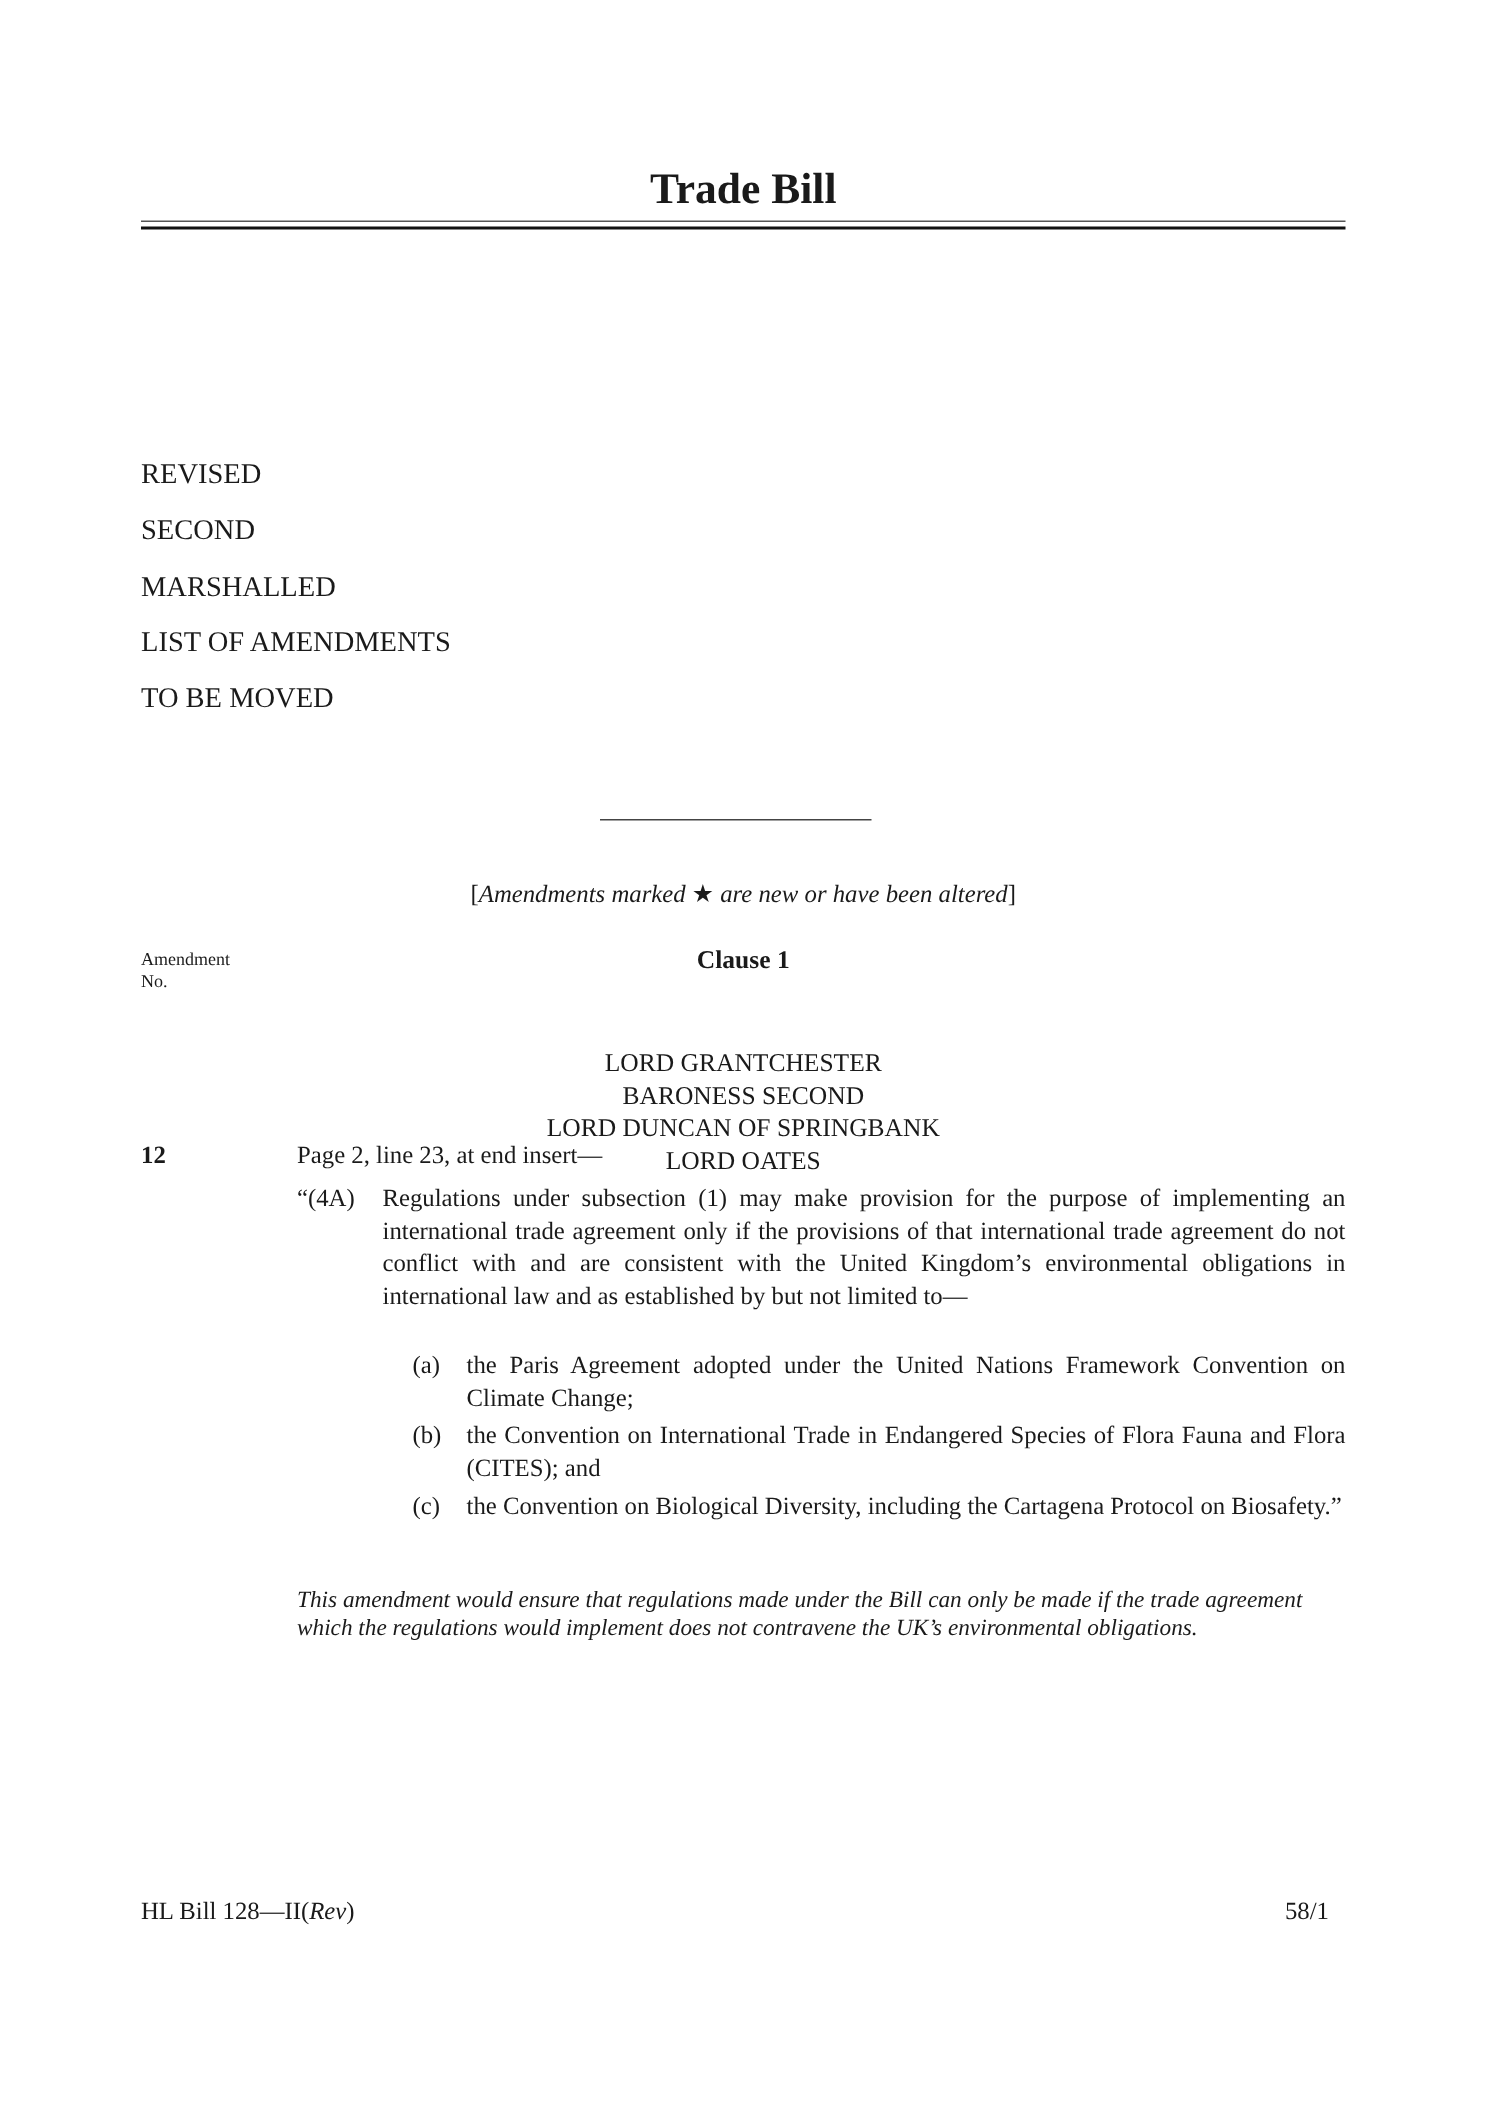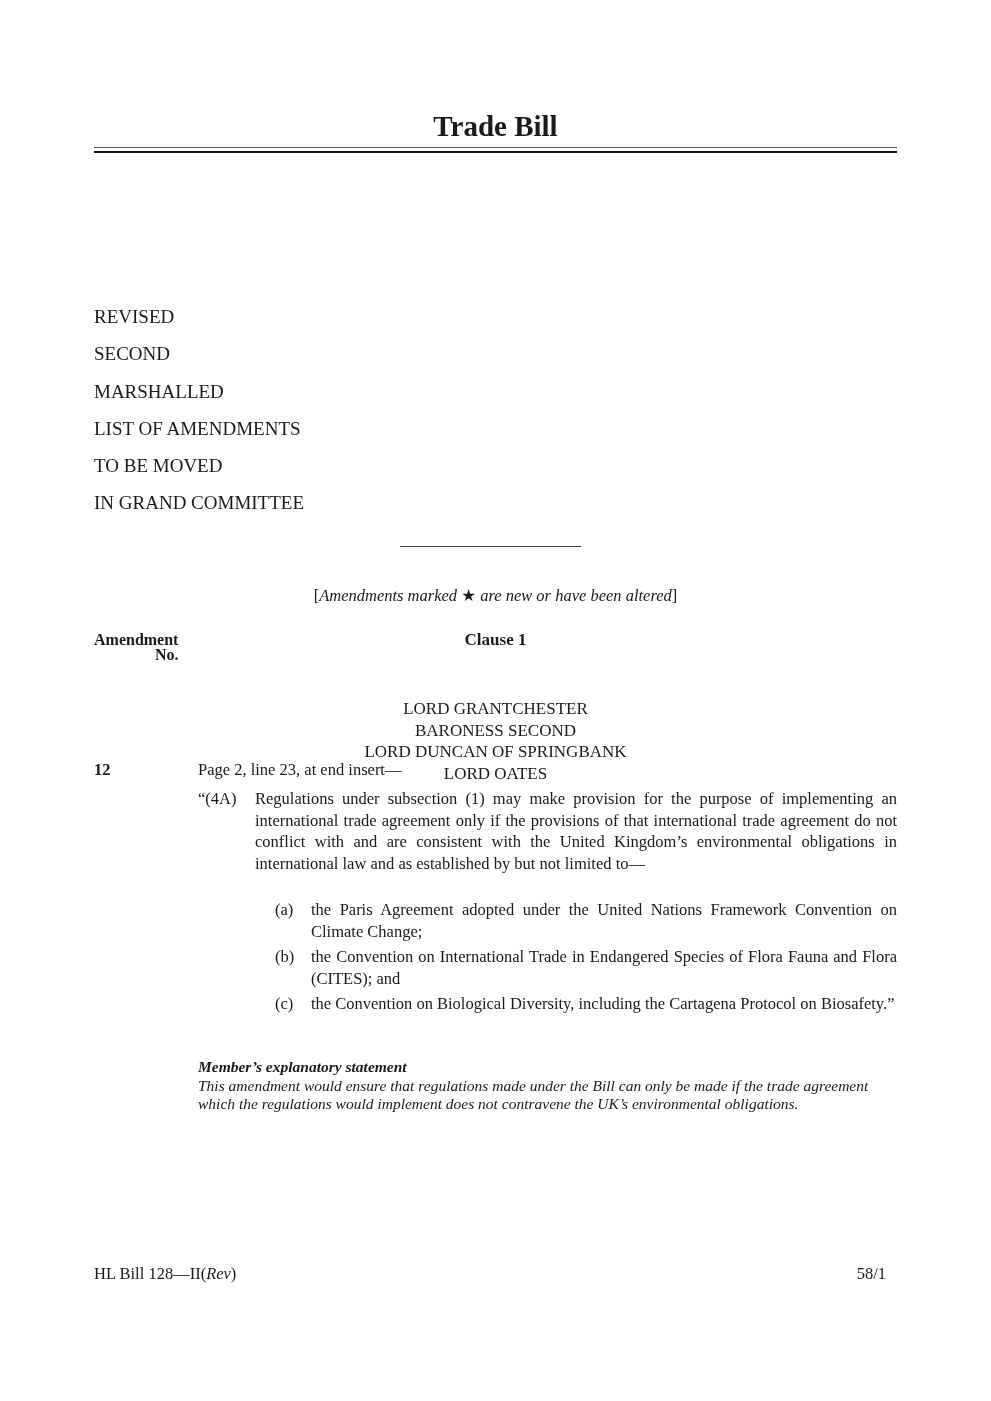--- a/index.html
+++ b/index.html
@@ -82,7 +82,6 @@
     <div class="heading-line">MARSHALLED</div>
     <div class="heading-line">LIST OF AMENDMENTS</div>
     <div class="heading-line">TO BE MOVED</div>
-    <div class="heading-line">IN GRAND COMMITTEE</div>
   </div>
   <div class="short-rule"></div>
 

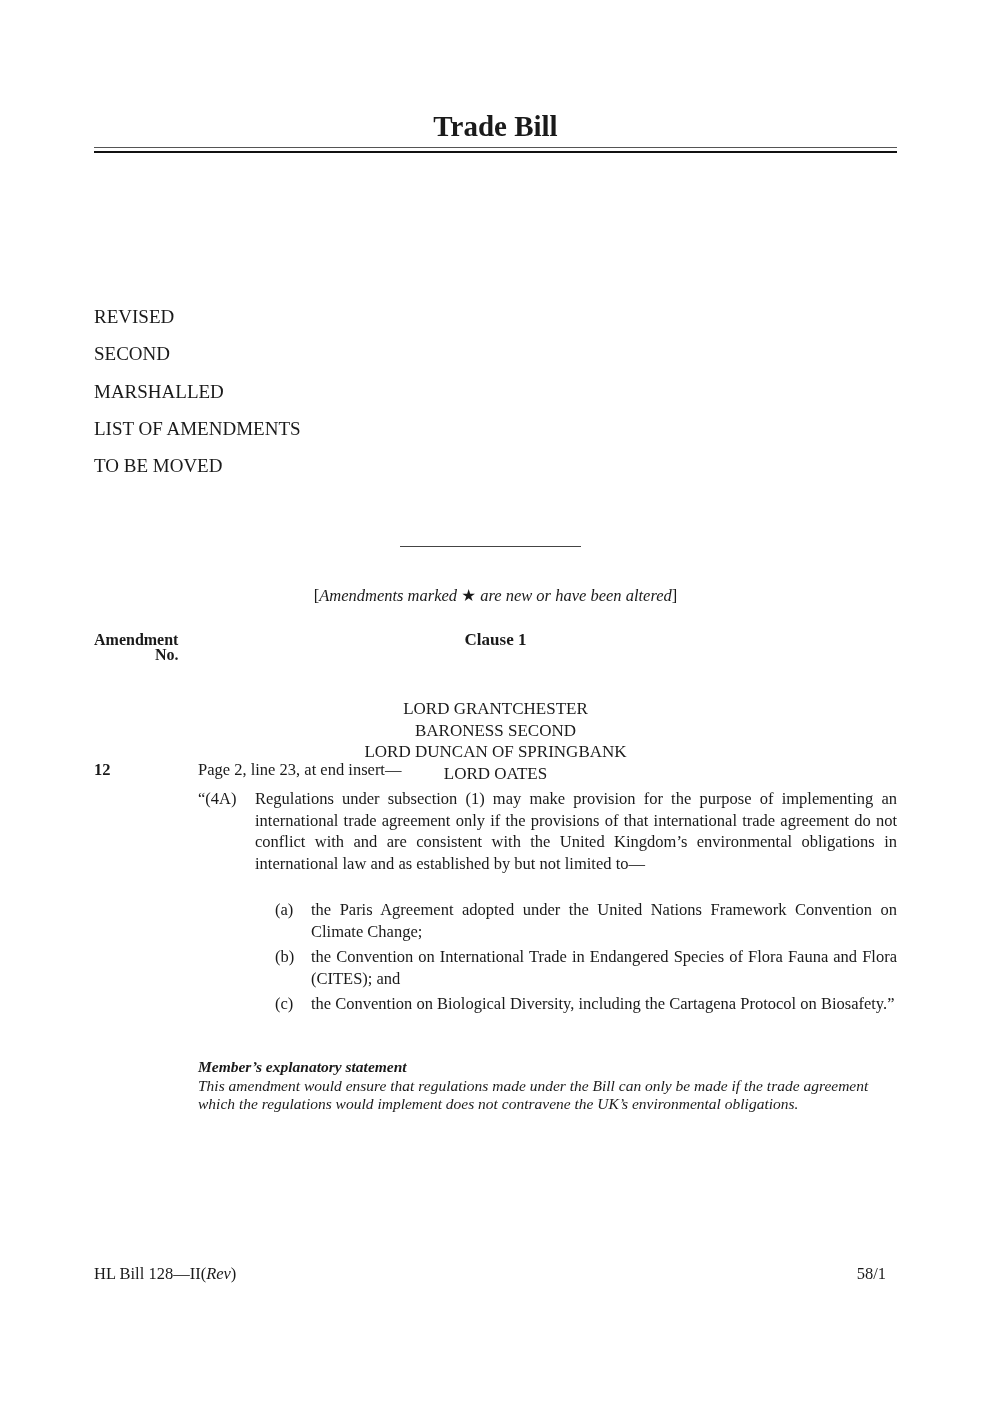--- a/index.html
+++ b/index.html
@@ -29,8 +29,8 @@
     .note i { font-style: italic; }
 
     .amend-no-label {
-      position: absolute; left: 94px; top: 632px; font-size: 16px;
-      font-weight: bold; line-height: 15px; text-align: right;
+      position: absolute; left: 94px; top: 632px; font-size: 12px;
+      font-weight: normal; line-height: 15px;
     }
     .clause-heading {
       position: absolute; left: 94px; width: 803px; top: 630px;

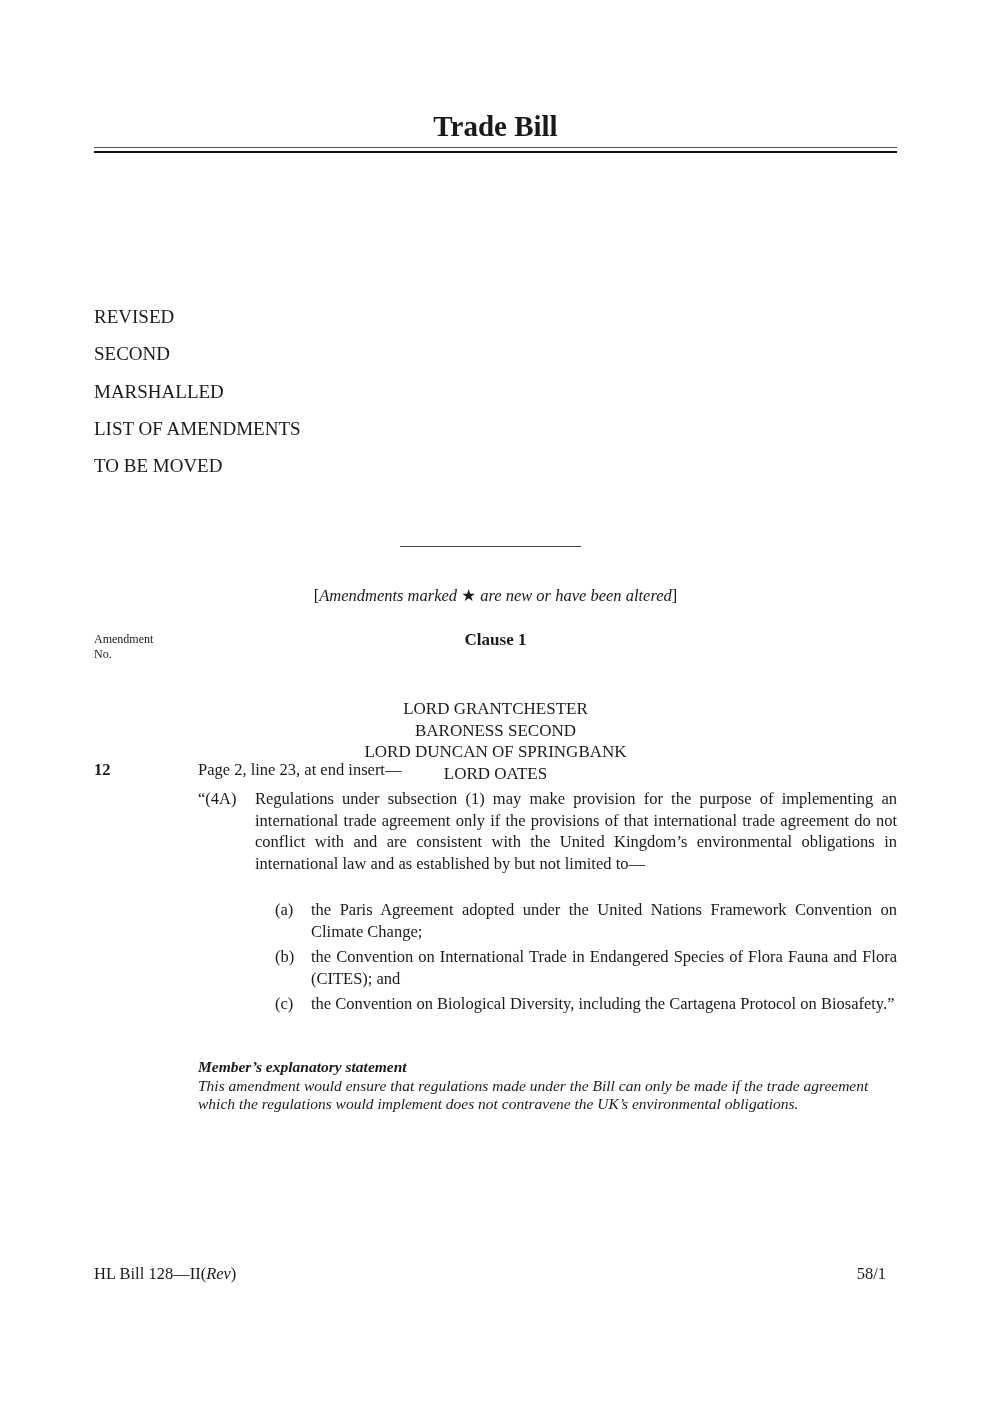--- a/index.html
+++ b/index.html
@@ -127,7 +127,6 @@
   </div>
 
   <div class="expl">
-    <div class="expl-title">Member’s explanatory statement</div>
     <div>This amendment would ensure that regulations made under the Bill can only be made if the trade agreement which the regulations would implement does not contravene the UK’s environmental obligations.</div>
   </div>
 

